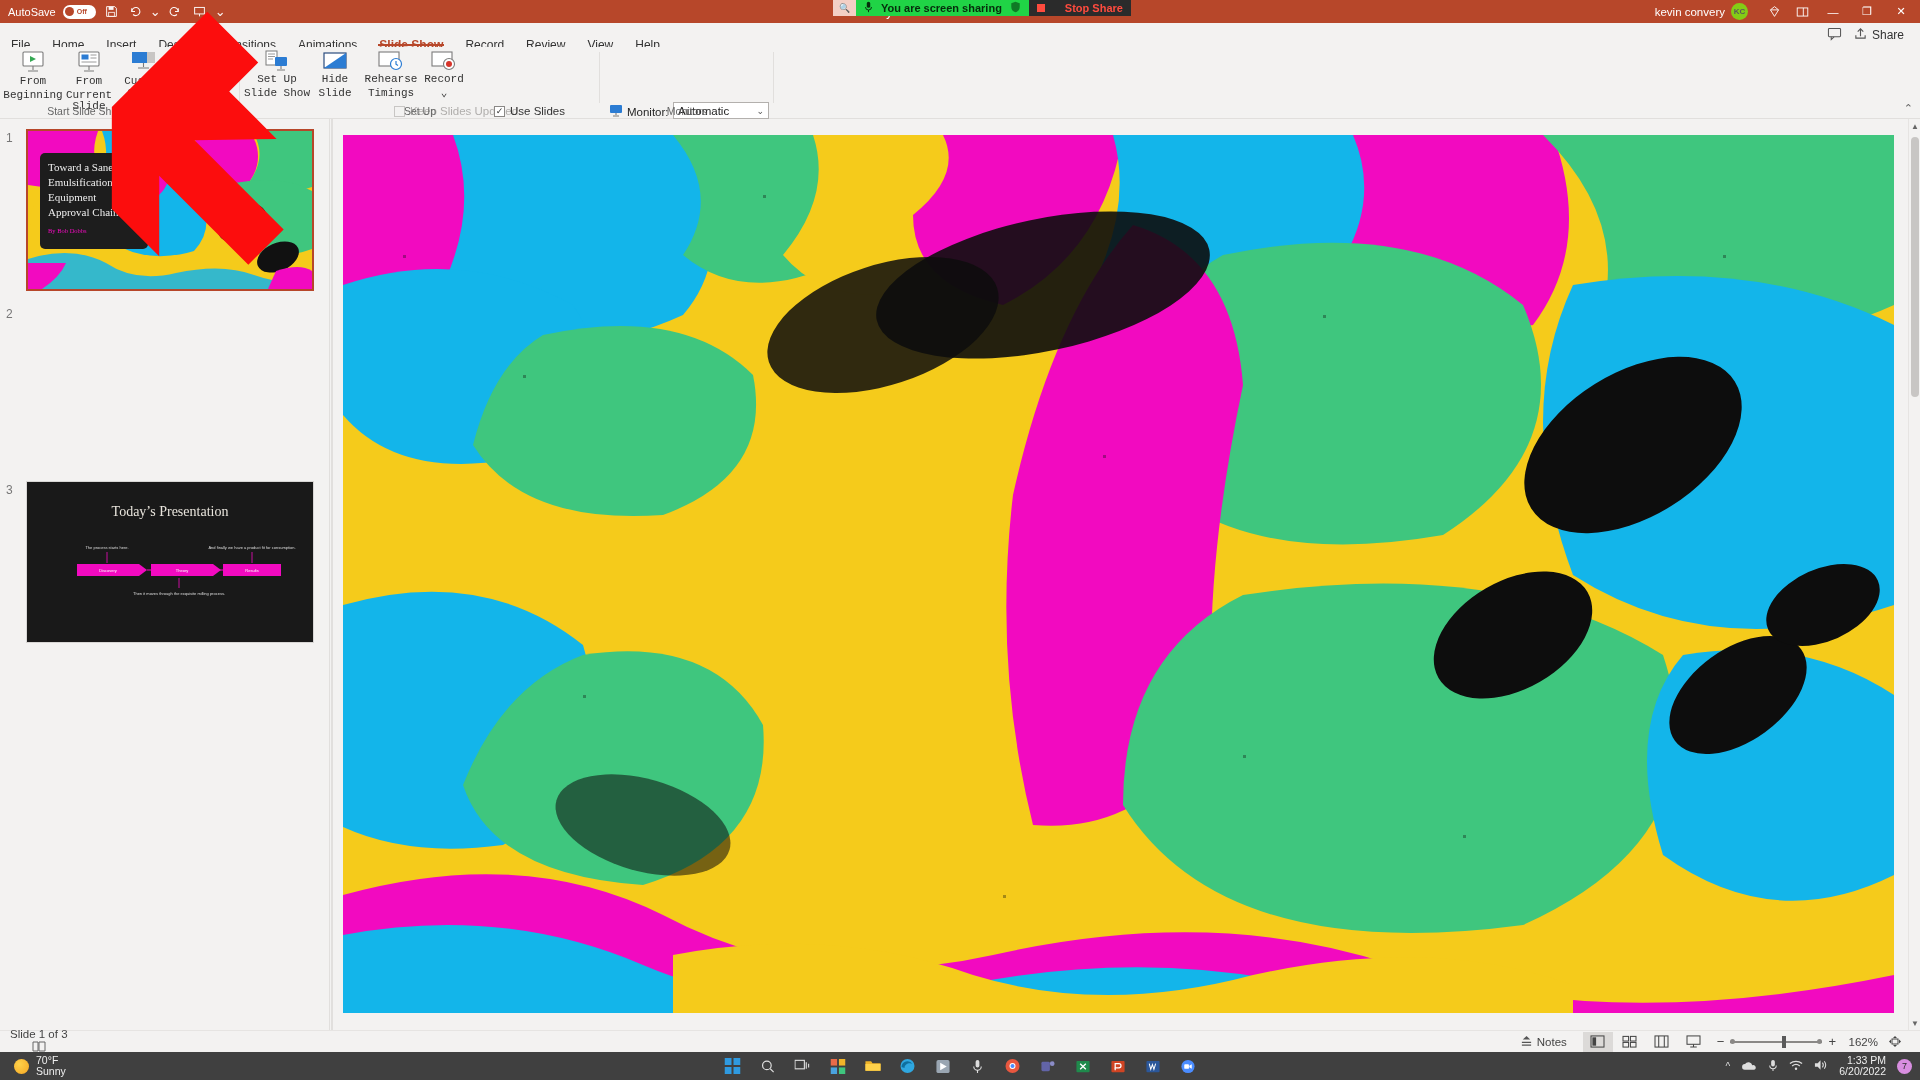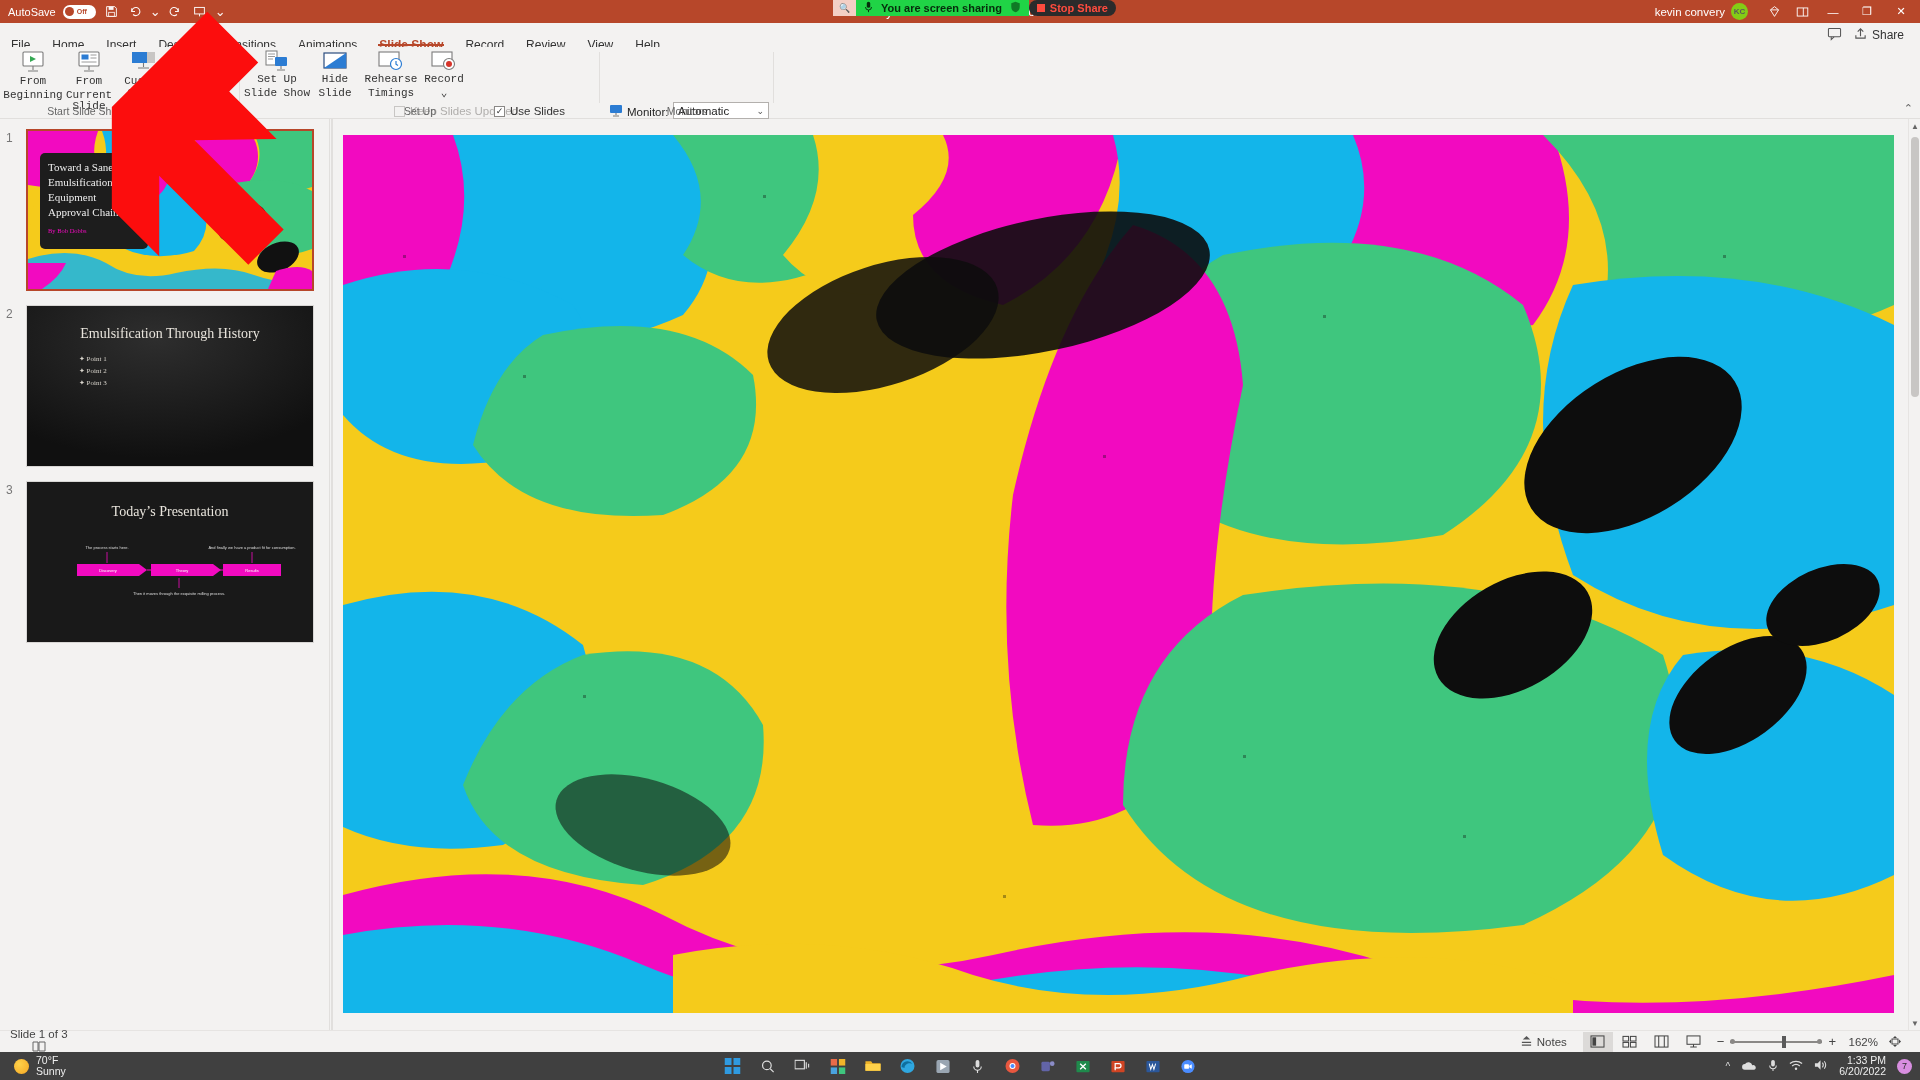--- a/index.html
+++ b/index.html
@@ -56,8 +56,8 @@
     color:#062d0c; font-weight:bold; font-size:11px;
   }
   .share-stop{
-    background:#2b2b2b;height:16px;display:flex;align-items:center;gap:5px;padding:0 8px;
-    color:#ff4b3e; font-weight:bold;font-size:11px;border-radius:8px;
+    background:#2b2b2b;height:16px;display:flex;align-items:center;gap:20px;padding:0 8px;
+    color:#ff4b3e; font-weight:bold;font-size:11px;
   }
   .stop-sq{ width:8px;height:8px;background:#ff4b3e;display:inline-block;}
 

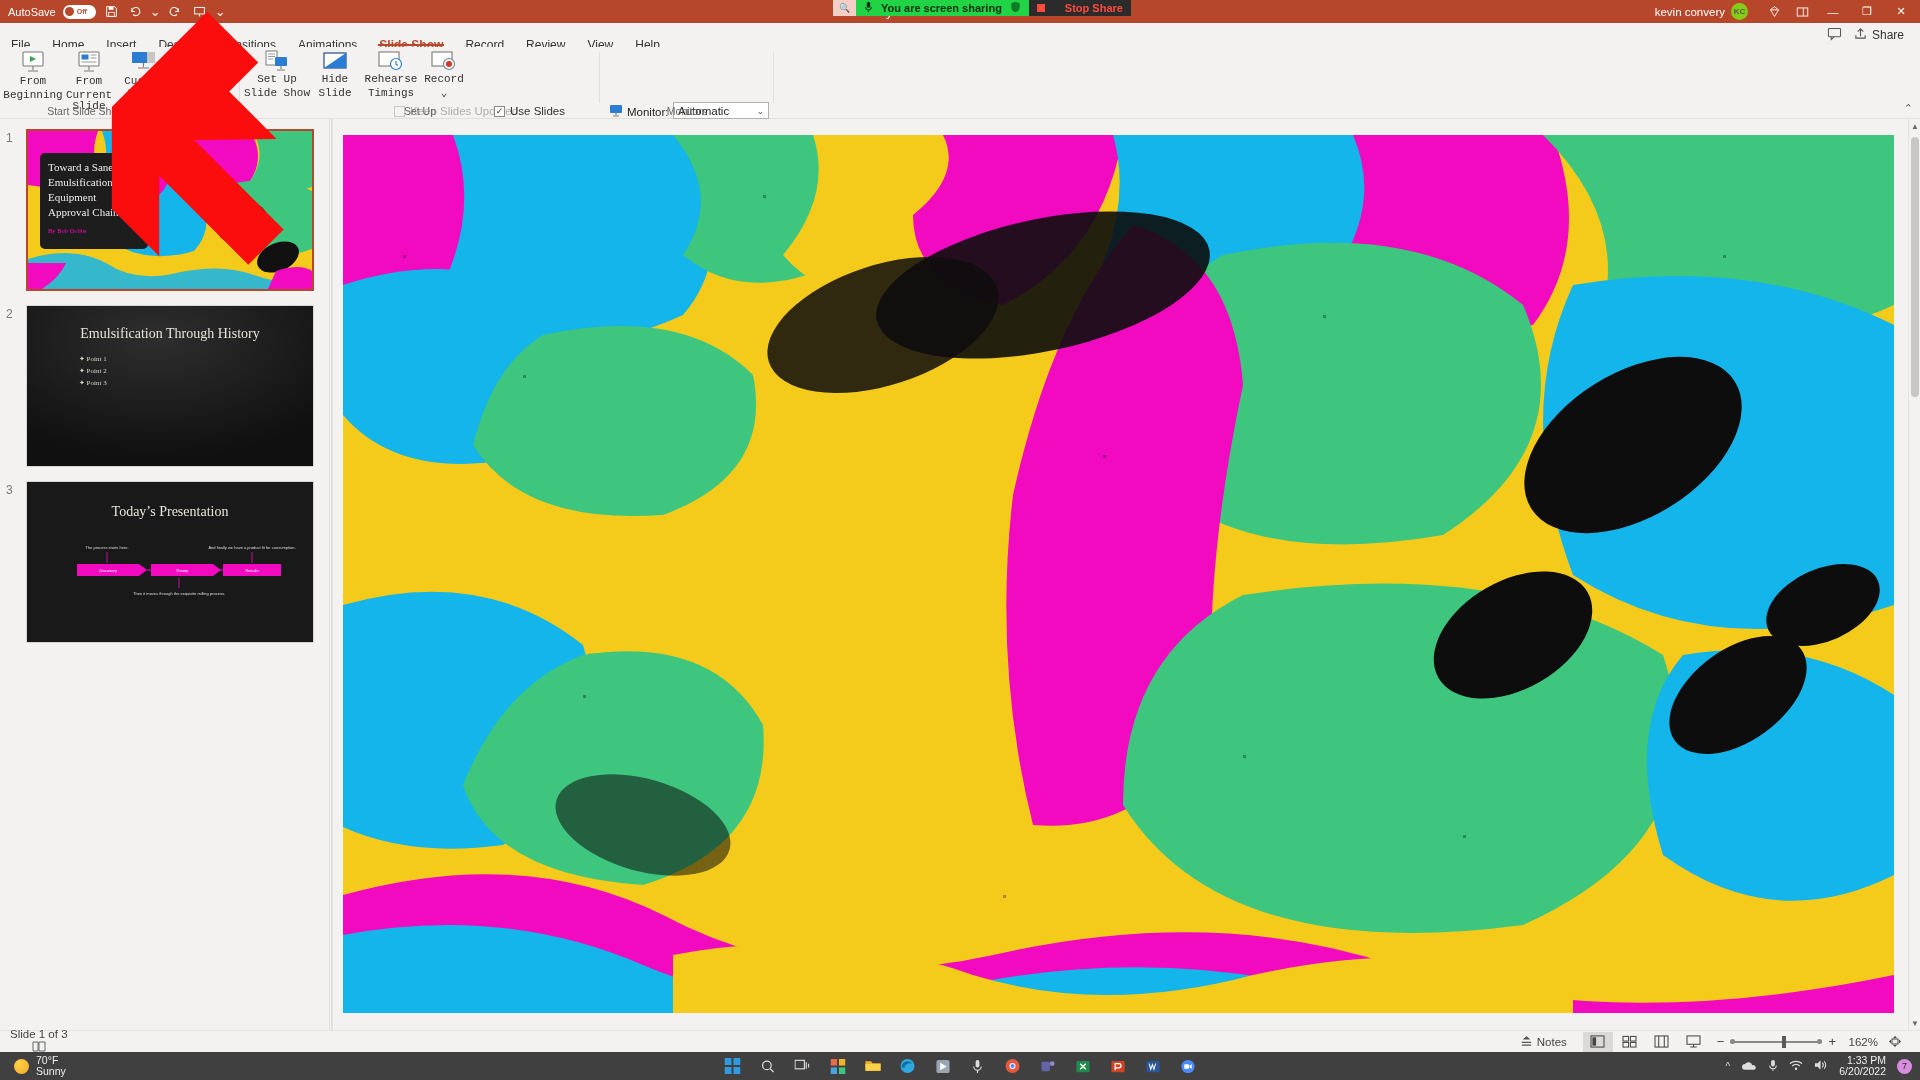--- a/index.html
+++ b/index.html
@@ -492,22 +492,6 @@
 
     <div class="thumb-row" style="top:186px;height:168px">
       <span class="thumb-num">2</span>
-      <div class="thumb">
-        <svg width="286" height="160" viewBox="0 0 286 160" preserveAspectRatio="none">
-          <rect width="286" height="160" fill="#181818"></rect>
-          <rect width="286" height="160" fill="url(#g2)"></rect>
-          <defs>
-              <radialGradient id="g2" cx="45%" cy="20%" r="75%">
-            <stop offset="0" stop-color="#2e2e2e"></stop>
-                <stop offset="1" stop-color="#101010"></stop>
-          </radialGradient>
-            </defs>
-          <text x="143" y="32" text-anchor="middle" font-family="Liberation Serif, serif" font-size="14" fill="#e8e4dc">Emulsification Through History</text>
-          <text x="52" y="55" font-family="Liberation Serif, serif" font-size="7" fill="#d8d4cc">✦ Point 1</text>
-          <text x="52" y="67" font-family="Liberation Serif, serif" font-size="7" fill="#d8d4cc">✦ Point 2</text>
-          <text x="52" y="79" font-family="Liberation Serif, serif" font-size="7" fill="#d8d4cc">✦ Point 3</text>
-        </svg>
-      </div>
     </div>
 
     <div class="thumb-row" style="top:362px;height:168px">

